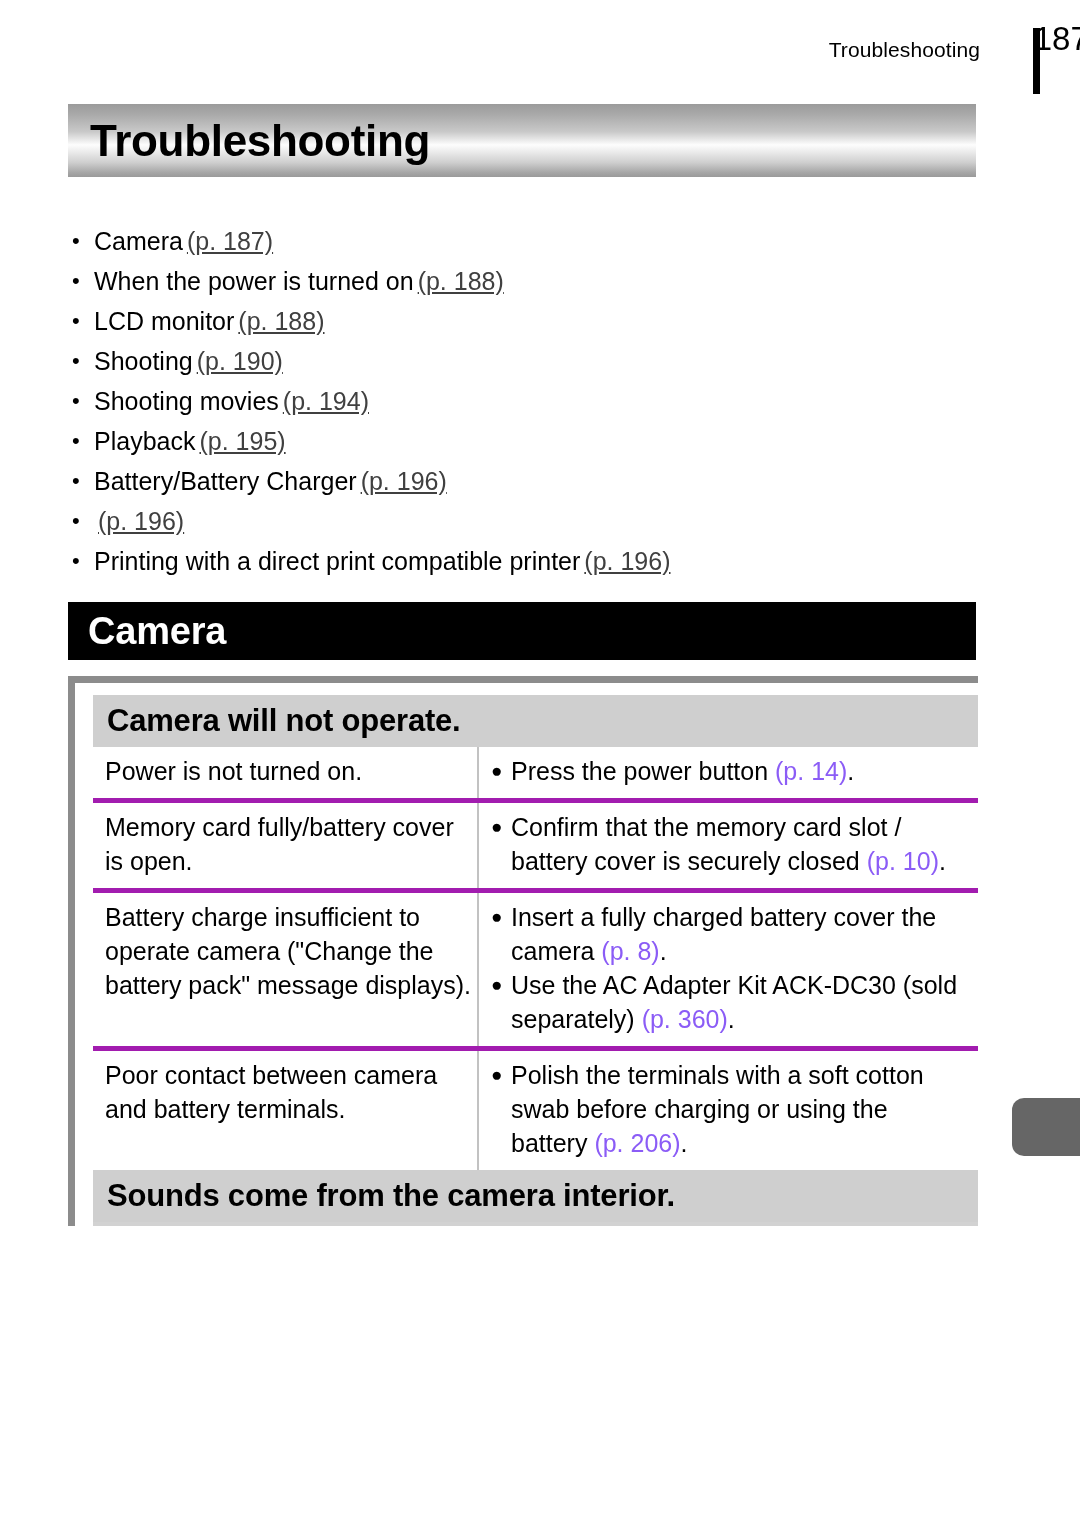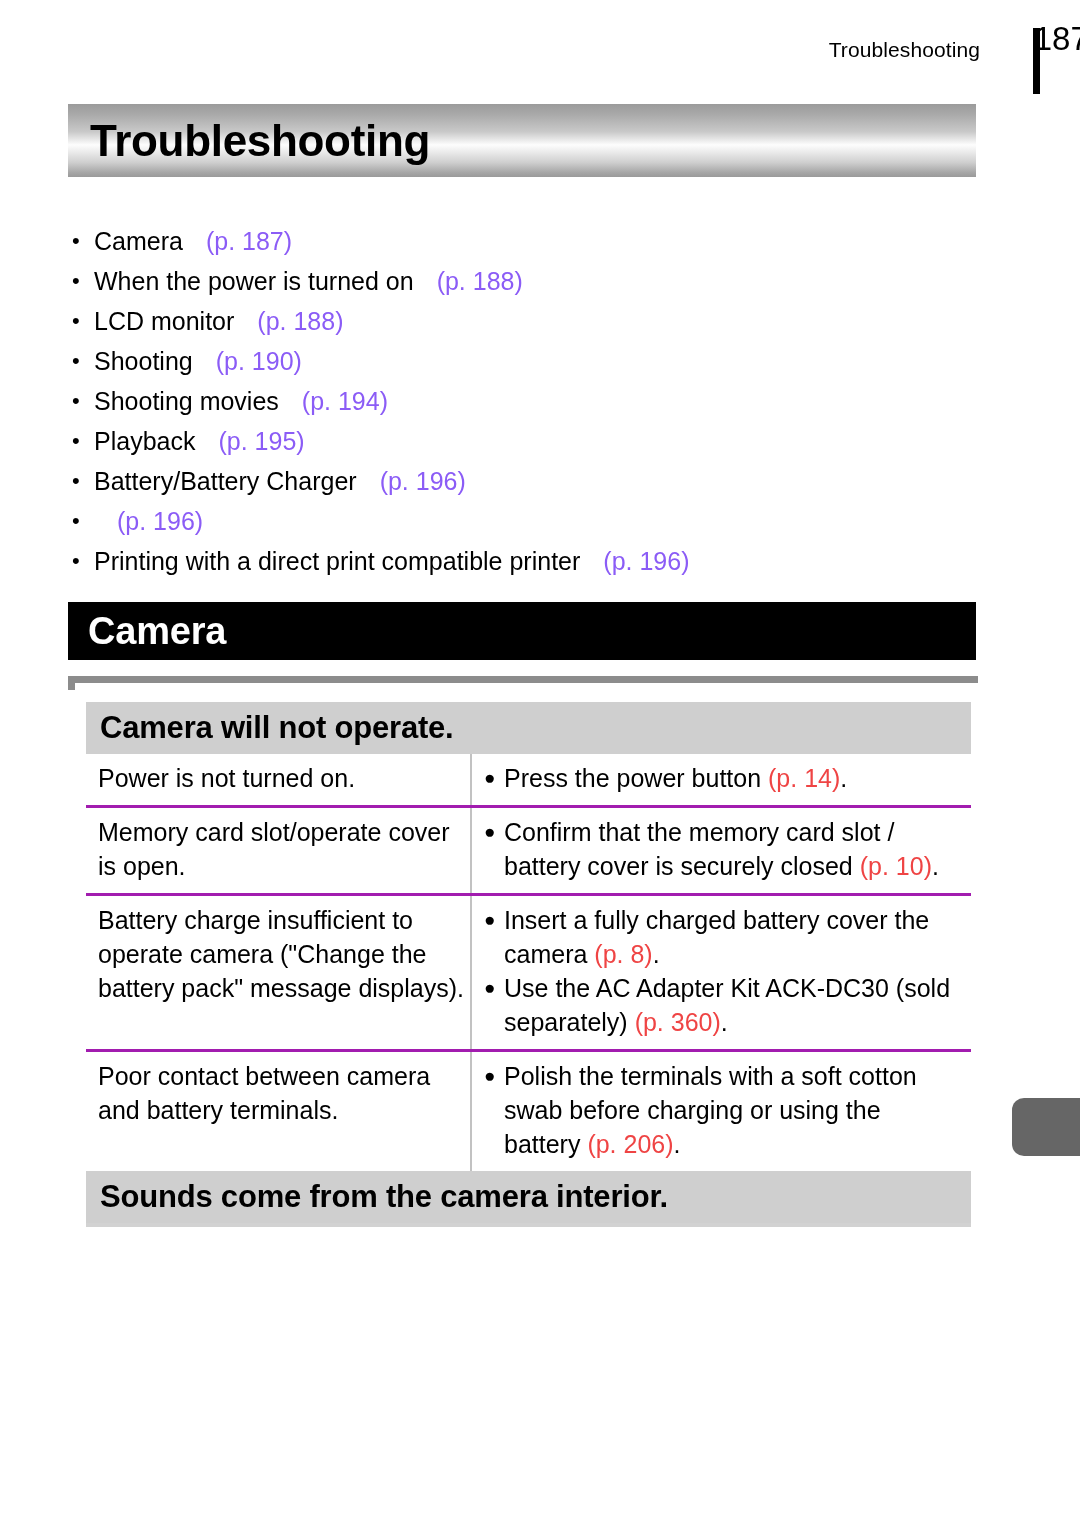--- a/index.html
+++ b/index.html
@@ -99,8 +99,9 @@
   }
   .toc-label { color: #000; }
   .toc-ref {
-    color: #8b5cf6;
-    margin-left: 23px;
+    color: #404040;
+    margin-left: 4px;
+    text-decoration: underline;
   }
 
   

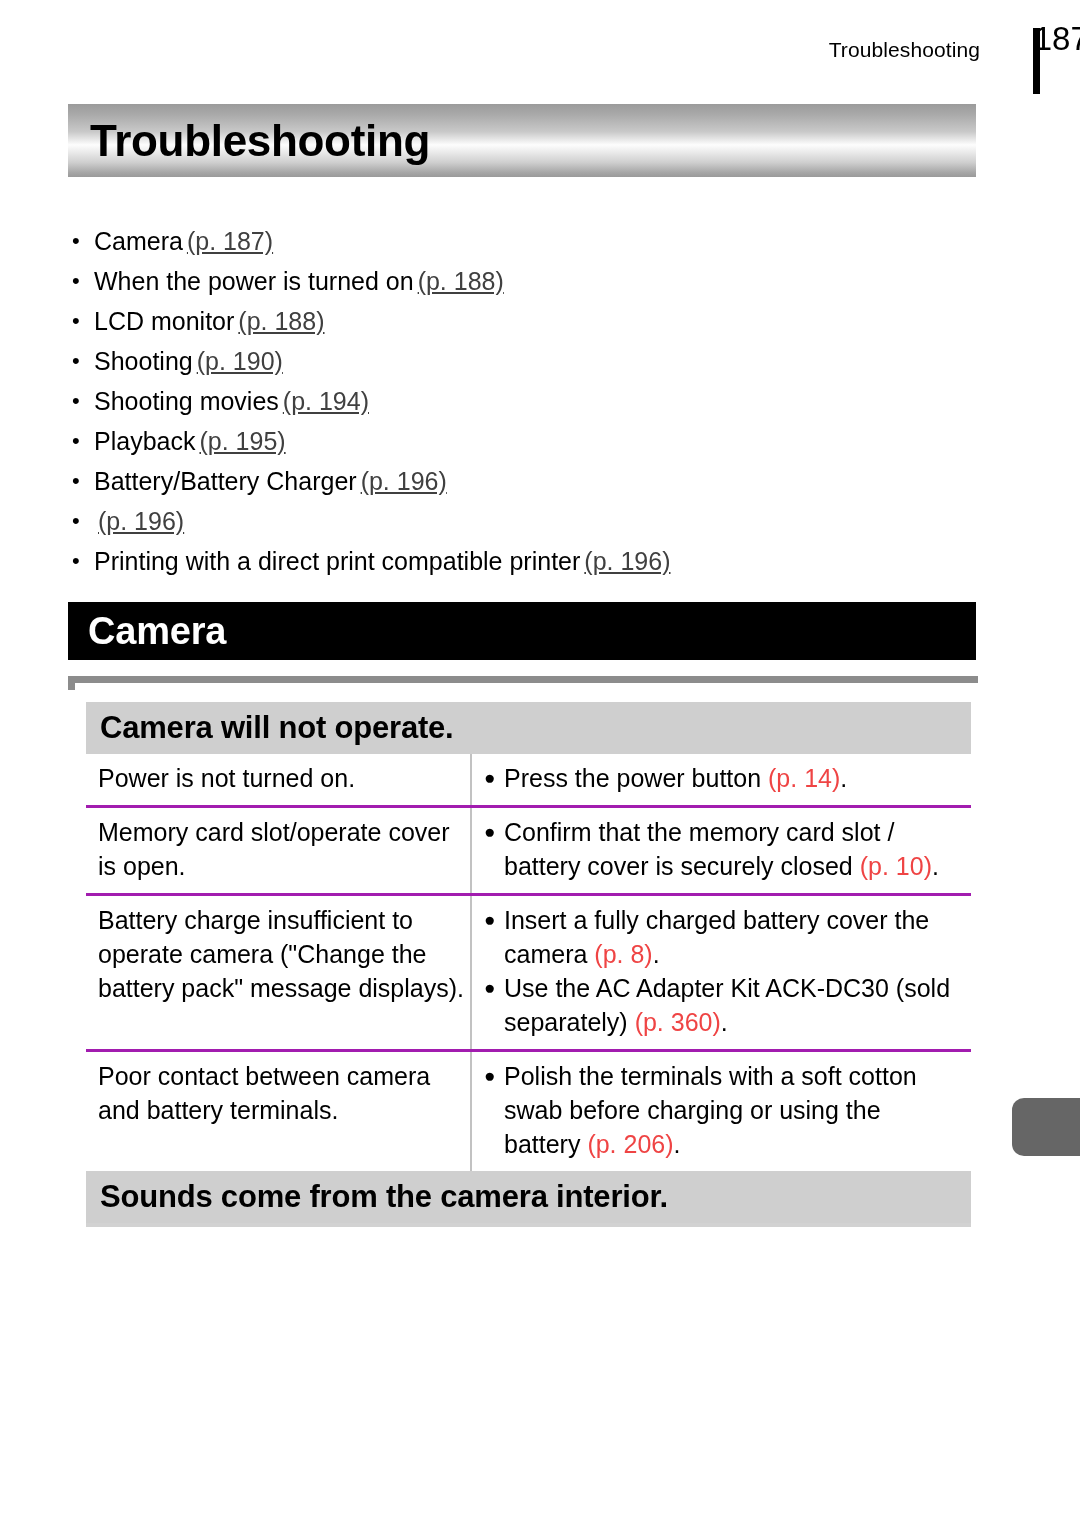--- a/index.html
+++ b/index.html
@@ -137,7 +137,6 @@
   }
   .tb-body {
     display: flex;
-    flex-direction: column;
   }
   .tb-left-rule {
     width: 7px;

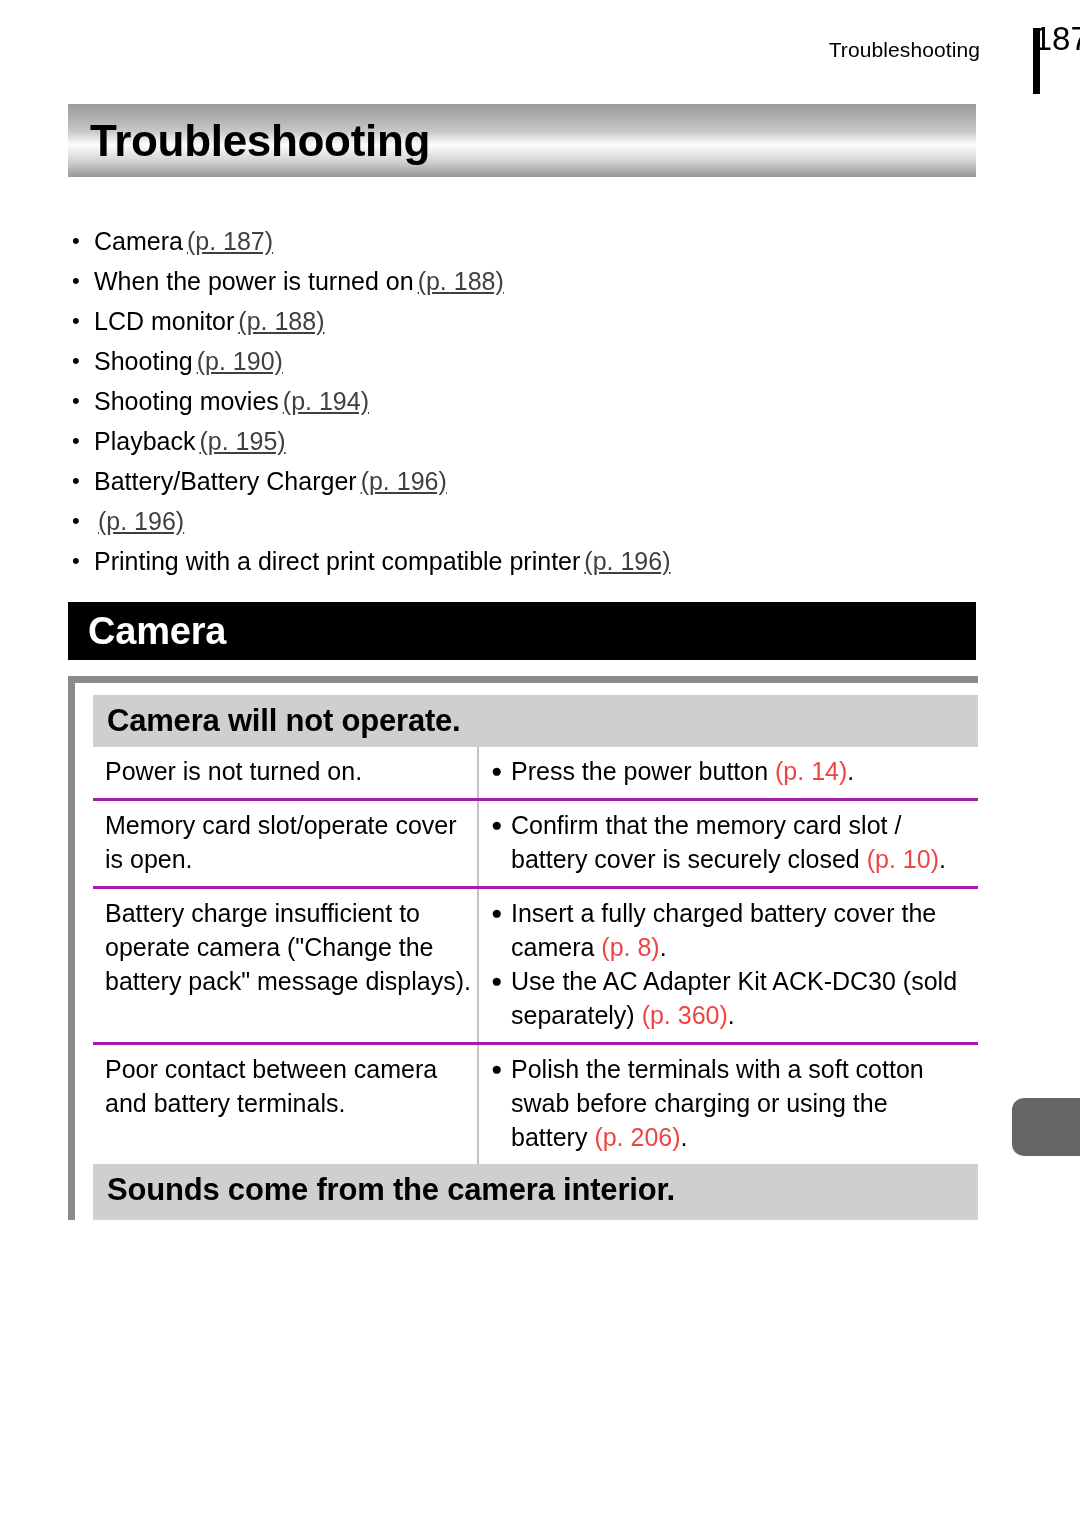--- a/index.html
+++ b/index.html
@@ -175,7 +175,7 @@
     padding: 7px 8px 10px 8px;
     font-size: 25px;
     line-height: 34px;
-    border-bottom: 3px solid #a21caf;
+    border-bottom: 5px solid #a21caf;
     color: #000;
   }
   table.tt td.cause {

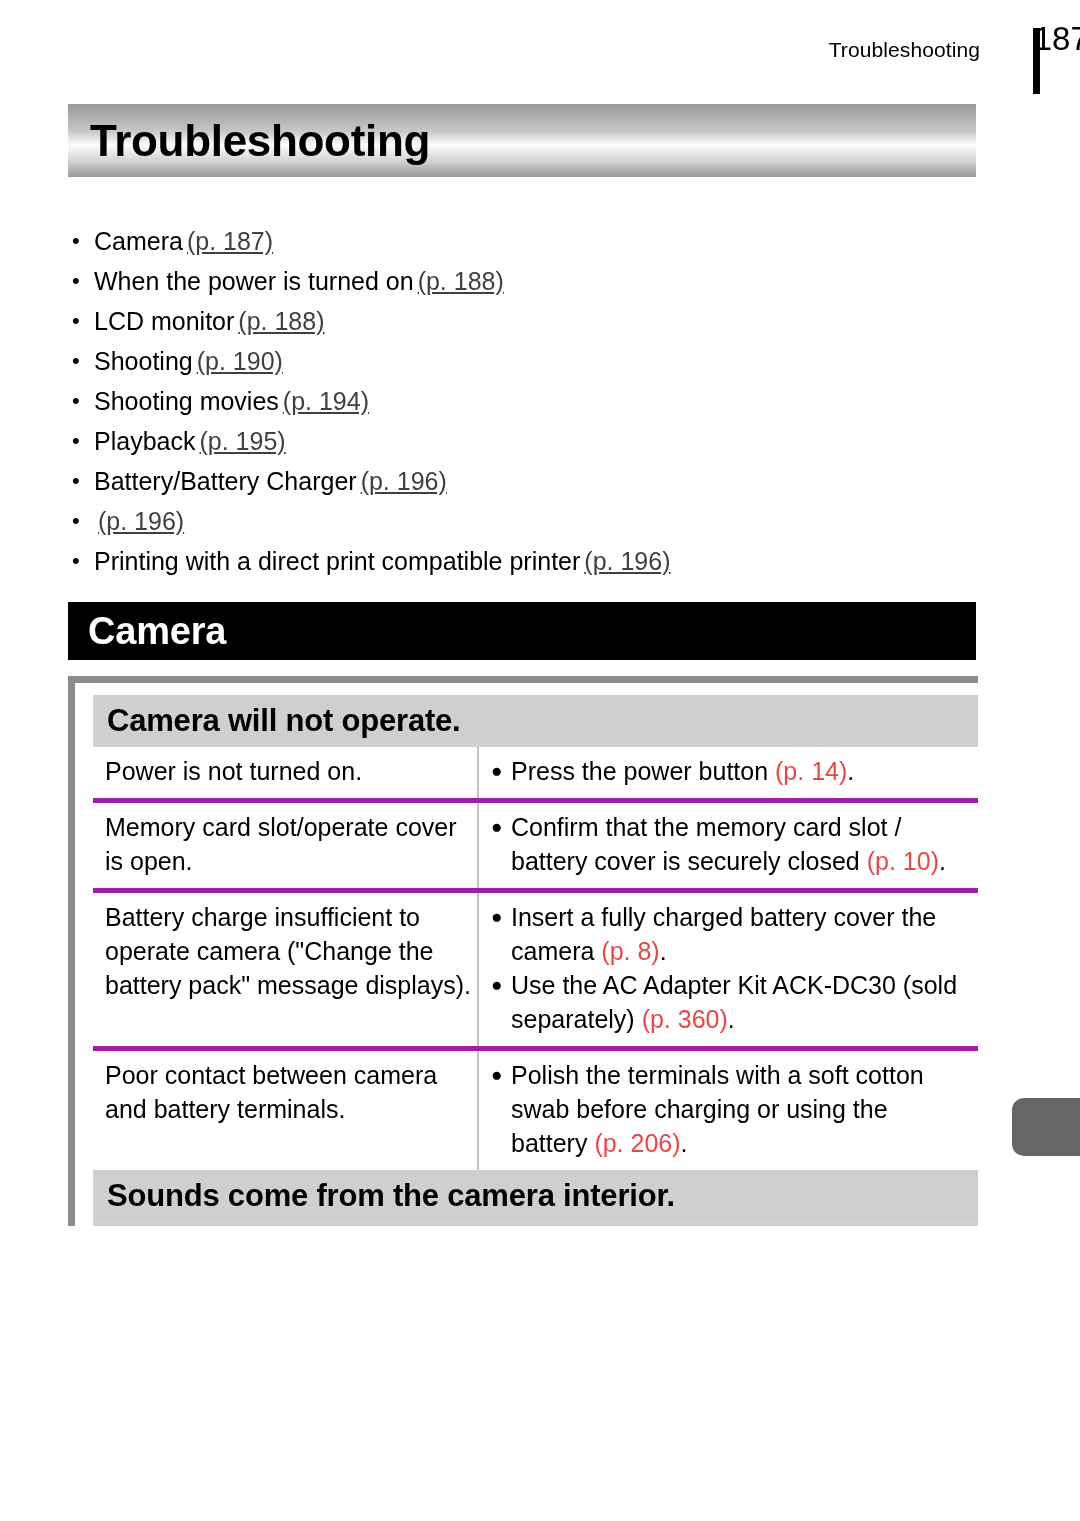--- a/index.html
+++ b/index.html
@@ -200,7 +200,7 @@
     color: #000;
   }
   .rem-body { flex: 1 1 auto; }
-  .ref { color: #ef4444; }
+  .ref { color: #8b5cf6; }
 
   
   .tb-bottom-rule {

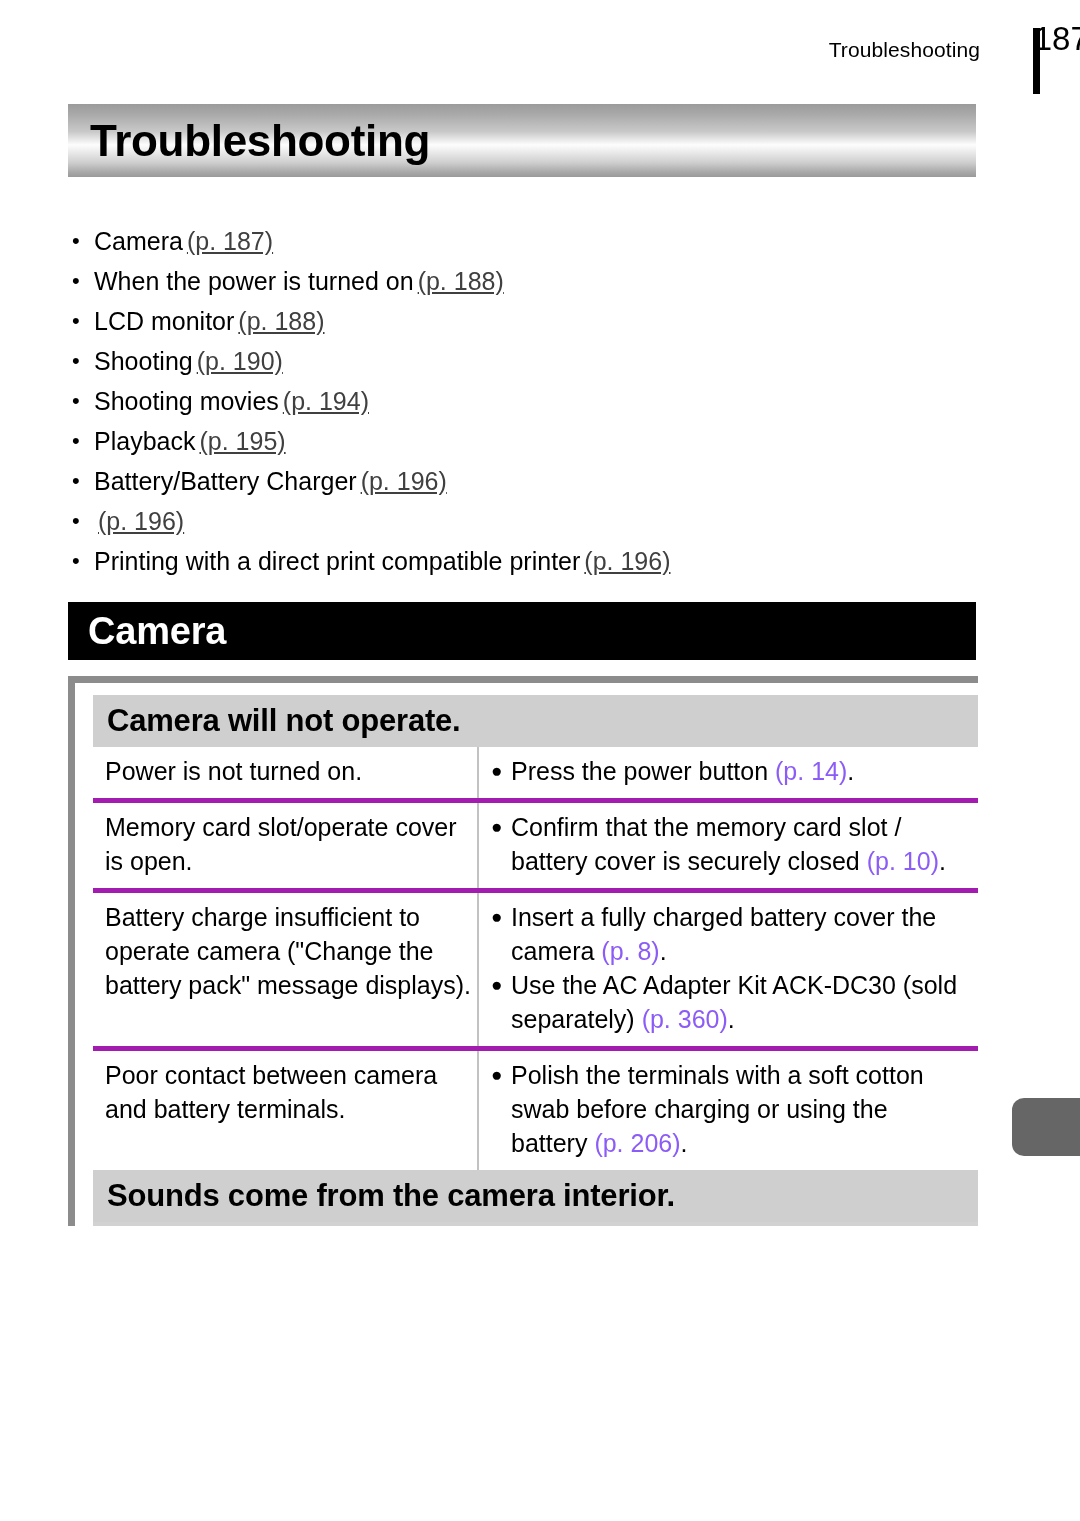--- a/index.html
+++ b/index.html
@@ -306,7 +306,7 @@
               </td>
             </tr>
             <tr>
-              <td class="cause">Memory card slot/operate cover is open.</td>
+              <td class="cause">Memory card fully/battery cover is open.</td>
               <td class="remedy">
                 <div class="rem-line">
                   <span class="rem-bullet">●</span>

